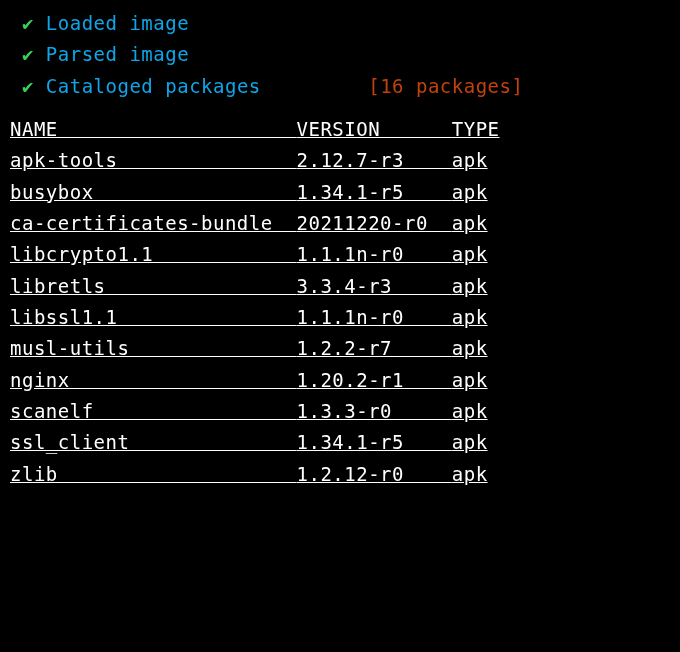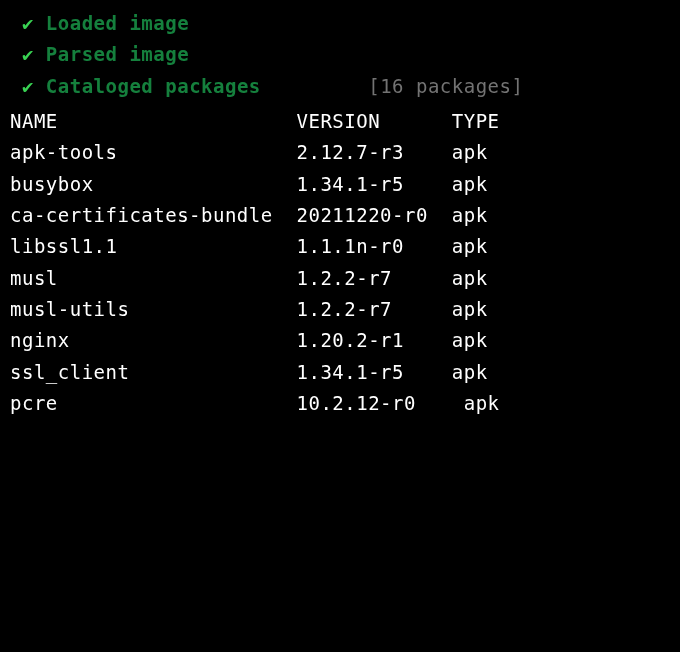--- a/index.html
+++ b/index.html
@@ -27,8 +27,8 @@
       font-weight: normal;
     }
     .step-label {
-      font-weight: bold;
-      color: #15803d;
+      font-weight: normal;
+      color: #0ea5e9;
     }
     .muted {
       color: #737373;

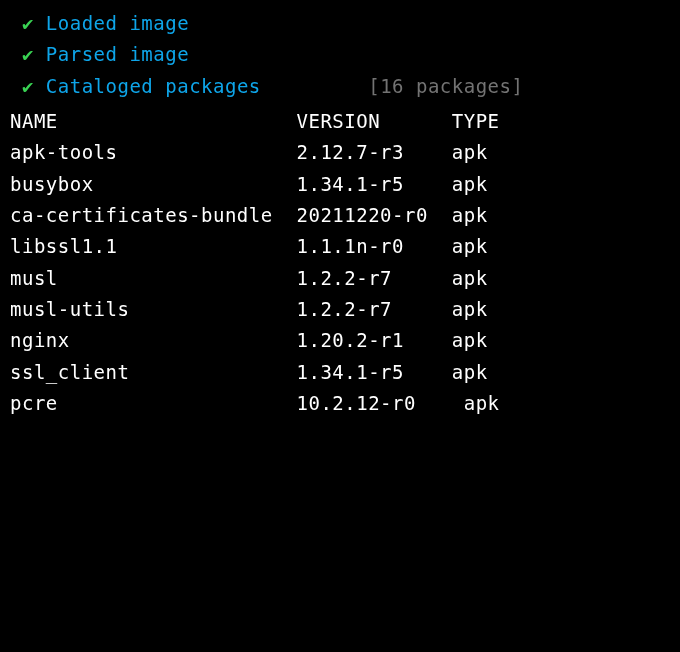--- a/index.html
+++ b/index.html
@@ -31,7 +31,7 @@
       color: #0ea5e9;
     }
     .muted {
-      color: #737373;
+      color: #c2410c;
     }
     .row {
       white-space: pre;

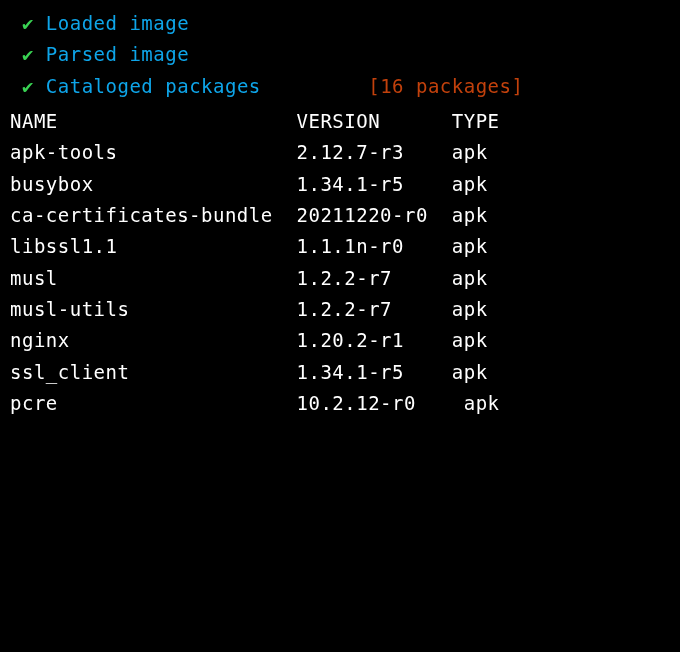--- a/index.html
+++ b/index.html
@@ -37,7 +37,8 @@
       white-space: pre;
     }
     .table {
-      margin-top: 4px;
+      margin-top: 12px;
+      text-decoration: underline;
     }
     .header-row {
       color: #fff;

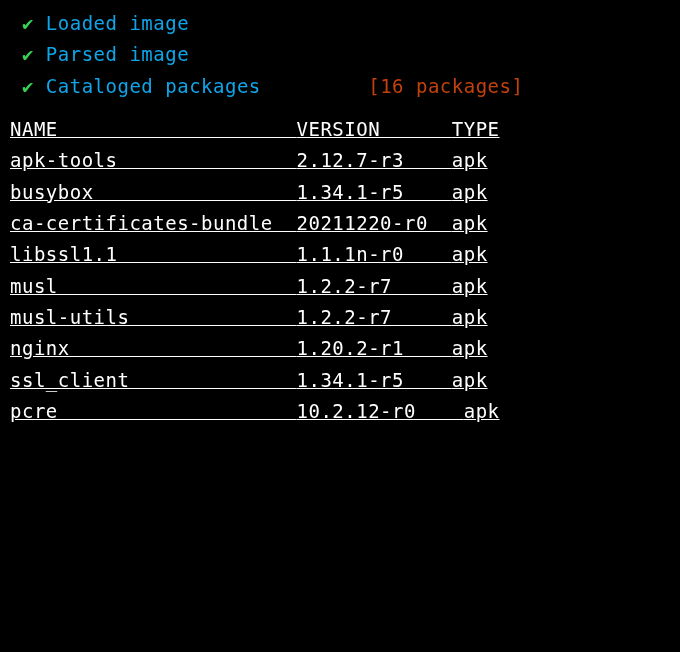--- a/index.html
+++ b/index.html
@@ -57,6 +57,7 @@
     <div class="row"><span>apk-tools               </span><span>2.12.7-r3    </span><span>apk</span></div>
     <div class="row"><span>busybox                 </span><span>1.34.1-r5    </span><span>apk</span></div>
     <div class="row"><span>ca-certificates-bundle  </span><span>20211220-r0  </span><span>apk</span></div>
+    <div class="row"><span>libcrypto1.1            </span><span>1.1.1n-r0    </span><span>apk</span></div>
     <div class="row"><span>libssl1.1               </span><span>1.1.1n-r0    </span><span>apk</span></div>
     <div class="row"><span>musl                    </span><span>1.2.2-r7     </span><span>apk</span></div>
     <div class="row"><span>musl-utils              </span><span>1.2.2-r7     </span><span>apk</span></div>

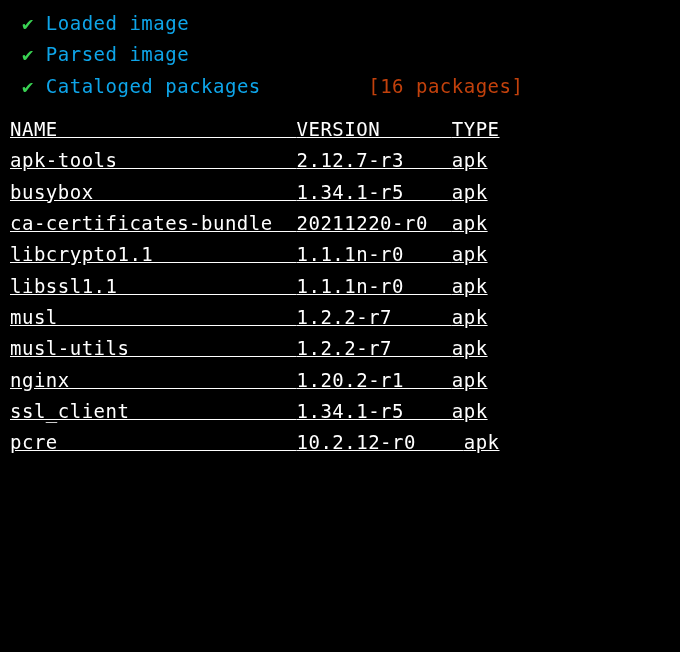--- a/index.html
+++ b/index.html
@@ -58,6 +58,7 @@
     <div class="row"><span>busybox                 </span><span>1.34.1-r5    </span><span>apk</span></div>
     <div class="row"><span>ca-certificates-bundle  </span><span>20211220-r0  </span><span>apk</span></div>
     <div class="row"><span>libcrypto1.1            </span><span>1.1.1n-r0    </span><span>apk</span></div>
+    <div class="row"><span>libretls                </span><span>3.3.4-r3     </span><span>apk</span></div>
     <div class="row"><span>libssl1.1               </span><span>1.1.1n-r0    </span><span>apk</span></div>
     <div class="row"><span>musl                    </span><span>1.2.2-r7     </span><span>apk</span></div>
     <div class="row"><span>musl-utils              </span><span>1.2.2-r7     </span><span>apk</span></div>

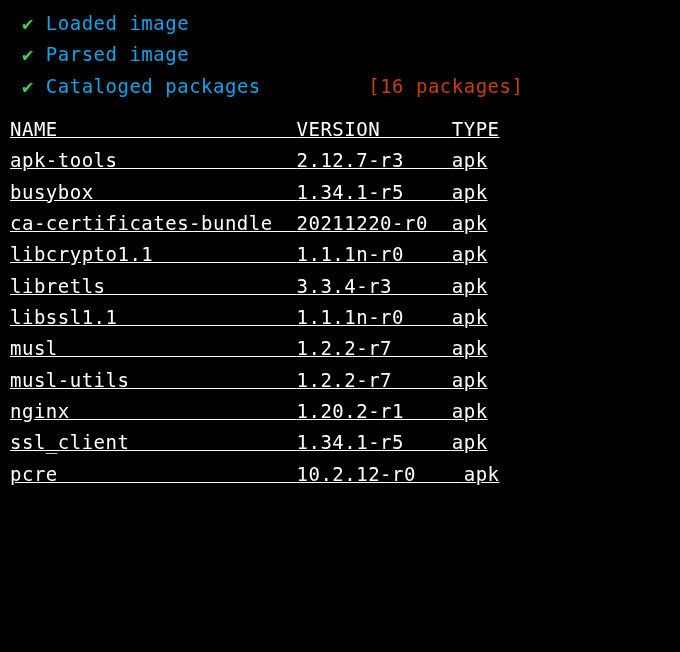--- a/index.html
+++ b/index.html
@@ -60,7 +60,6 @@
     <div class="row"><span>libcrypto1.1            </span><span>1.1.1n-r0    </span><span>apk</span></div>
     <div class="row"><span>libretls                </span><span>3.3.4-r3     </span><span>apk</span></div>
     <div class="row"><span>libssl1.1               </span><span>1.1.1n-r0    </span><span>apk</span></div>
-    <div class="row"><span>musl                    </span><span>1.2.2-r7     </span><span>apk</span></div>
     <div class="row"><span>musl-utils              </span><span>1.2.2-r7     </span><span>apk</span></div>
     <div class="row"><span>nginx                   </span><span>1.20.2-r1    </span><span>apk</span></div>
     <div class="row"><span>ssl_client              </span><span>1.34.1-r5    </span><span>apk</span></div>

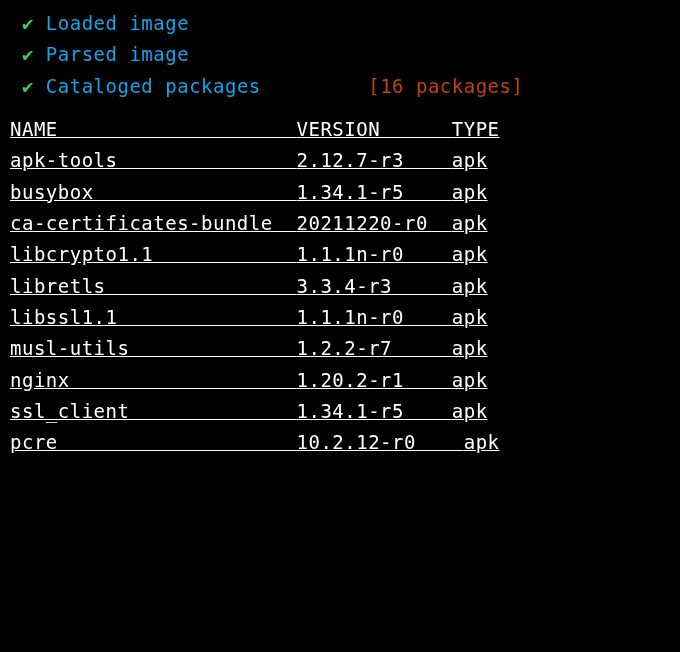--- a/index.html
+++ b/index.html
@@ -62,6 +62,7 @@
     <div class="row"><span>libssl1.1               </span><span>1.1.1n-r0    </span><span>apk</span></div>
     <div class="row"><span>musl-utils              </span><span>1.2.2-r7     </span><span>apk</span></div>
     <div class="row"><span>nginx                   </span><span>1.20.2-r1    </span><span>apk</span></div>
+    <div class="row"><span>scanelf                 </span><span>1.3.3-r0     </span><span>apk</span></div>
     <div class="row"><span>ssl_client              </span><span>1.34.1-r5    </span><span>apk</span></div>
     <div class="row"><span>pcre                    </span><span>10.2.12-r0    </span><span>apk</span></div>
   </div>

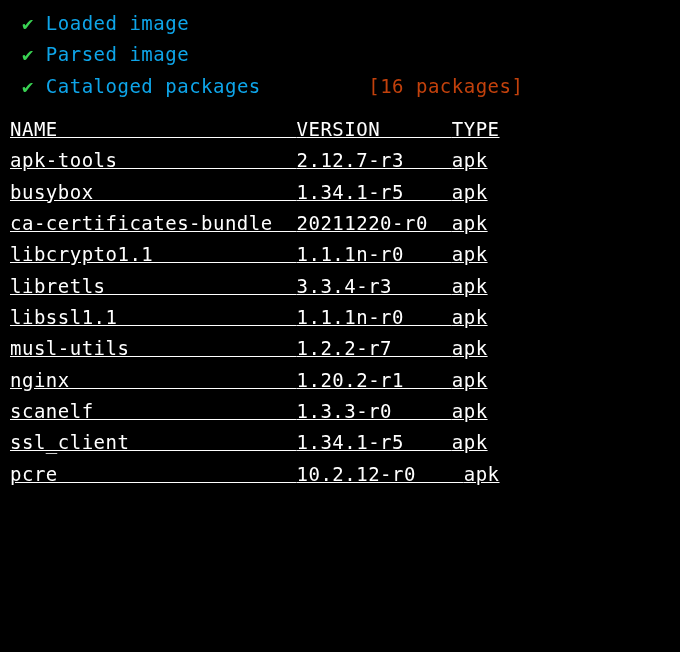--- a/index.html
+++ b/index.html
@@ -64,7 +64,7 @@
     <div class="row"><span>nginx                   </span><span>1.20.2-r1    </span><span>apk</span></div>
     <div class="row"><span>scanelf                 </span><span>1.3.3-r0     </span><span>apk</span></div>
     <div class="row"><span>ssl_client              </span><span>1.34.1-r5    </span><span>apk</span></div>
-    <div class="row"><span>pcre                    </span><span>10.2.12-r0    </span><span>apk</span></div>
+    <div class="row"><span>zlib                    </span><span>10.2.12-r0    </span><span>apk</span></div>
   </div>
 
 </body></html>

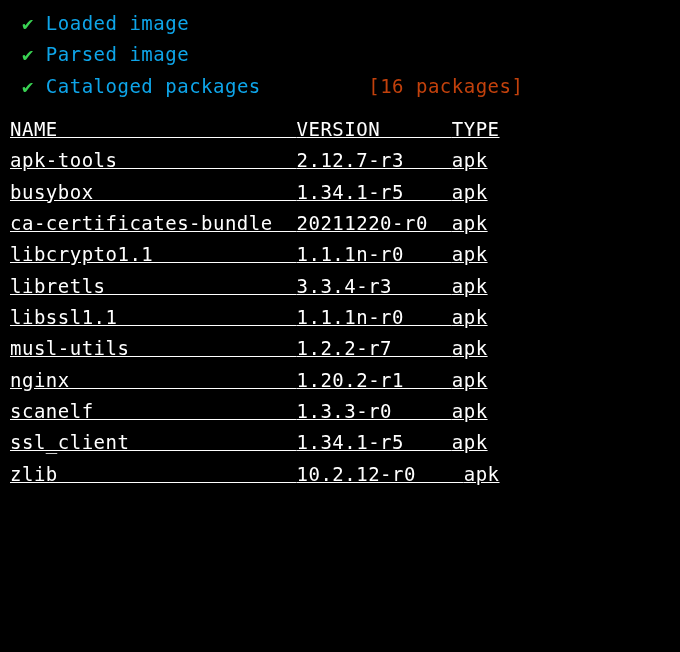--- a/index.html
+++ b/index.html
@@ -64,7 +64,7 @@
     <div class="row"><span>nginx                   </span><span>1.20.2-r1    </span><span>apk</span></div>
     <div class="row"><span>scanelf                 </span><span>1.3.3-r0     </span><span>apk</span></div>
     <div class="row"><span>ssl_client              </span><span>1.34.1-r5    </span><span>apk</span></div>
-    <div class="row"><span>zlib                    </span><span>10.2.12-r0    </span><span>apk</span></div>
+    <div class="row"><span>zlib                    </span><span>1.2.12-r0    </span><span>apk</span></div>
   </div>
 
 </body></html>

